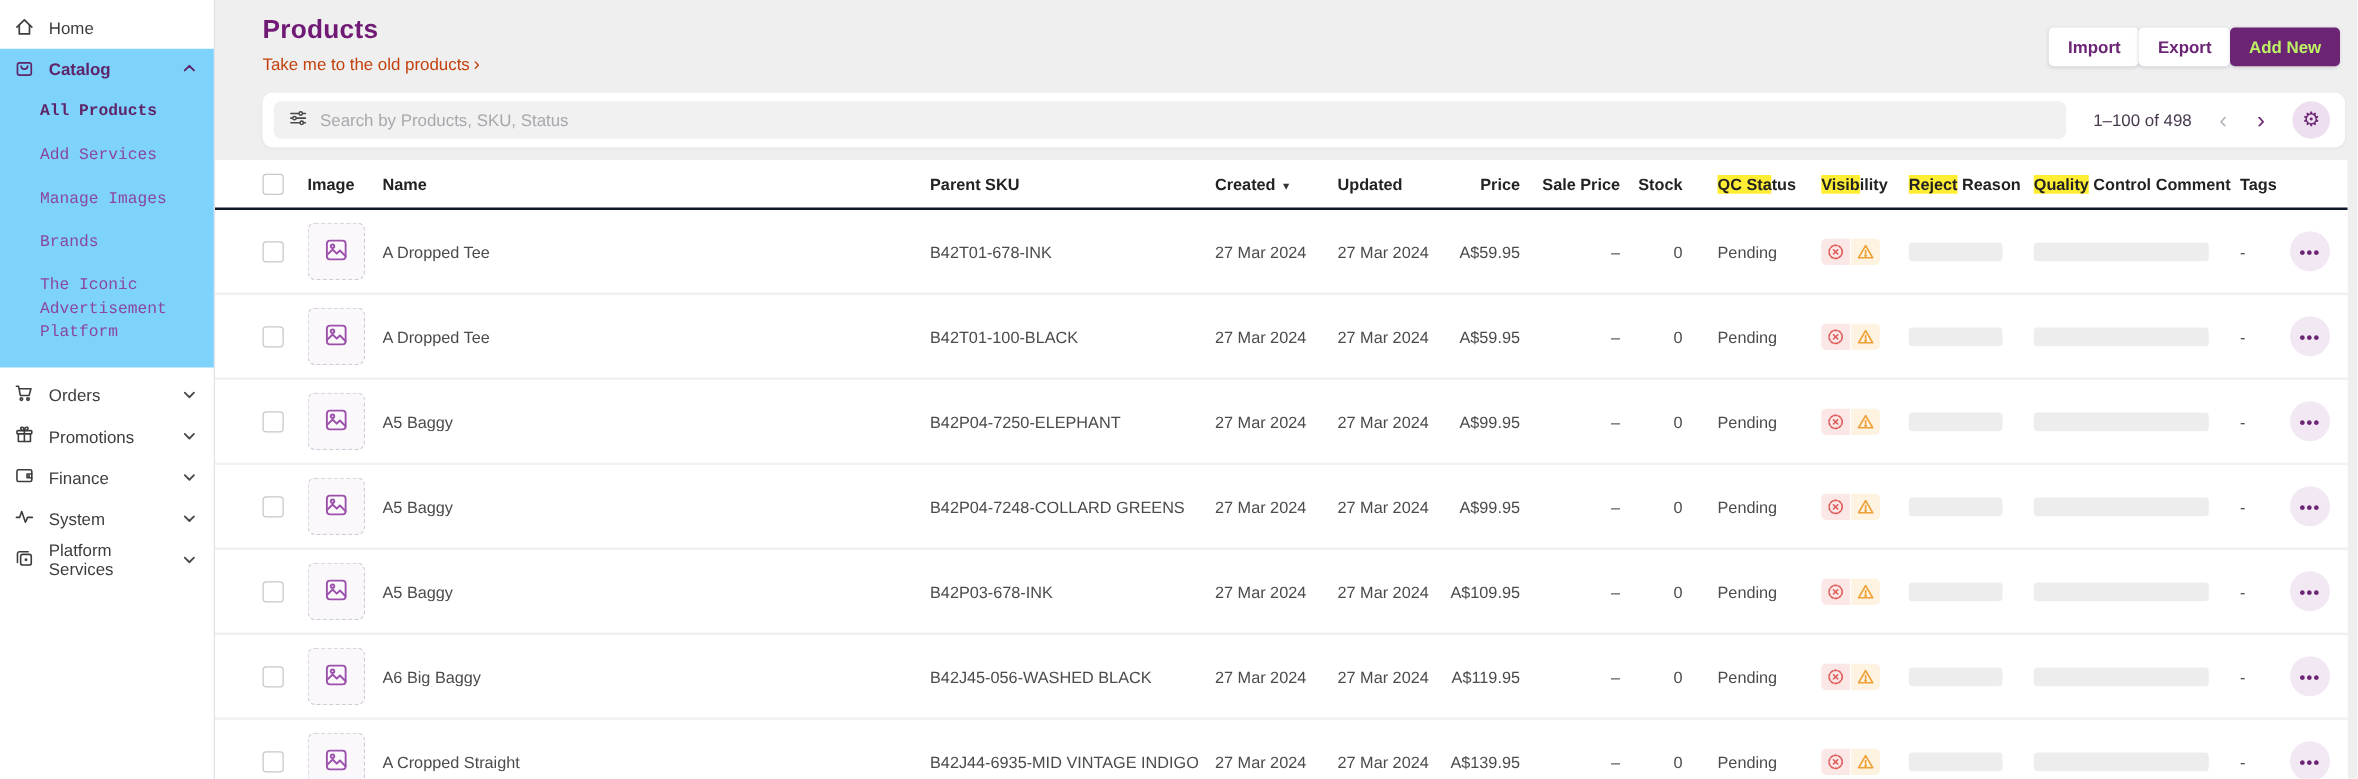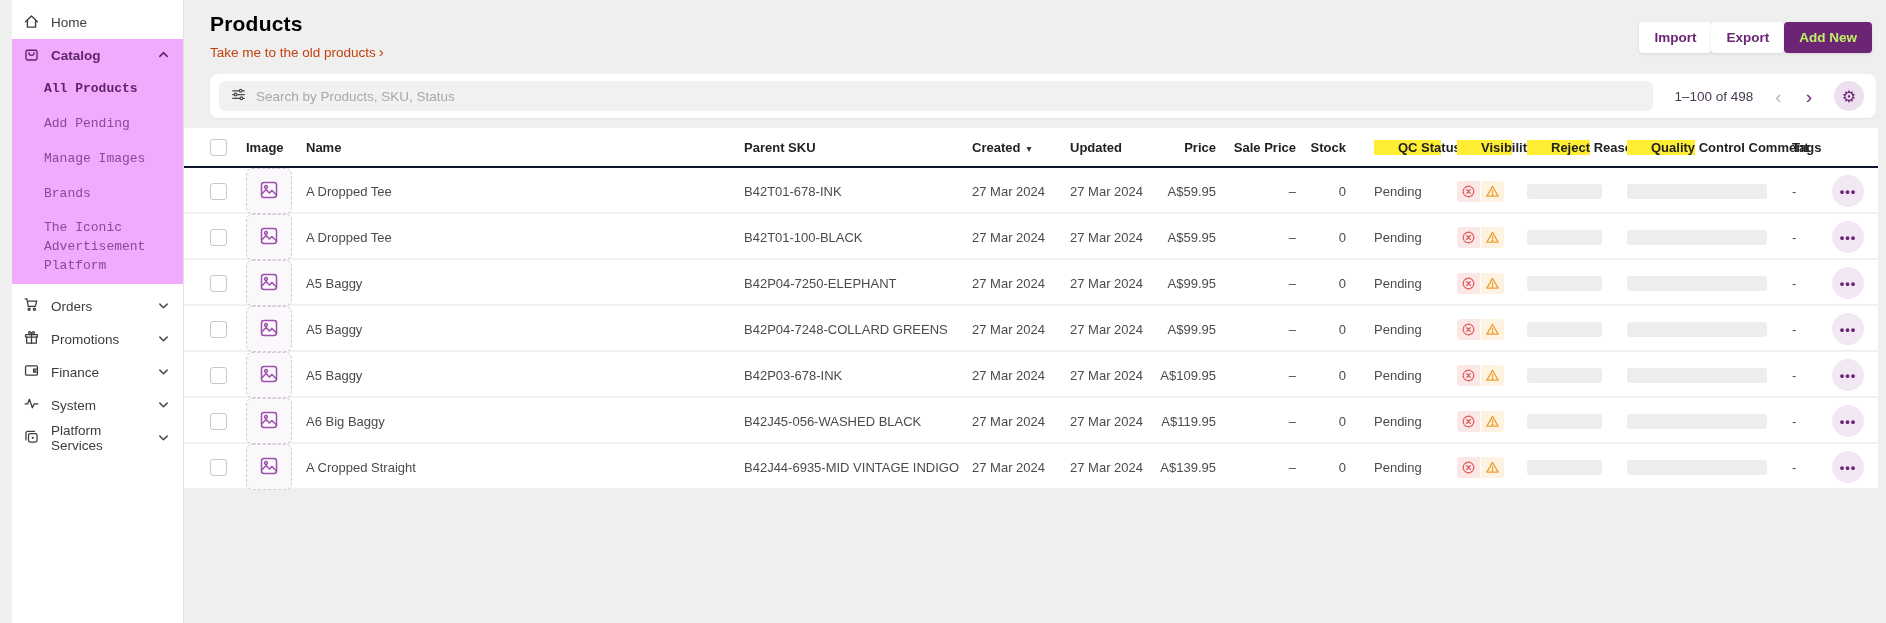--- a/index.html
+++ b/index.html
@@ -10,7 +10,7 @@
   }
   
   .sidebar {
-    position:fixed; left:12px; top:0; width:172px; height:623px;
+    position:fixed; left:0; top:0; width:172px; height:623px;
     background:#ffffff; border-right:1px solid #e4dfe6; z-index:5;
   }
   .side-item {

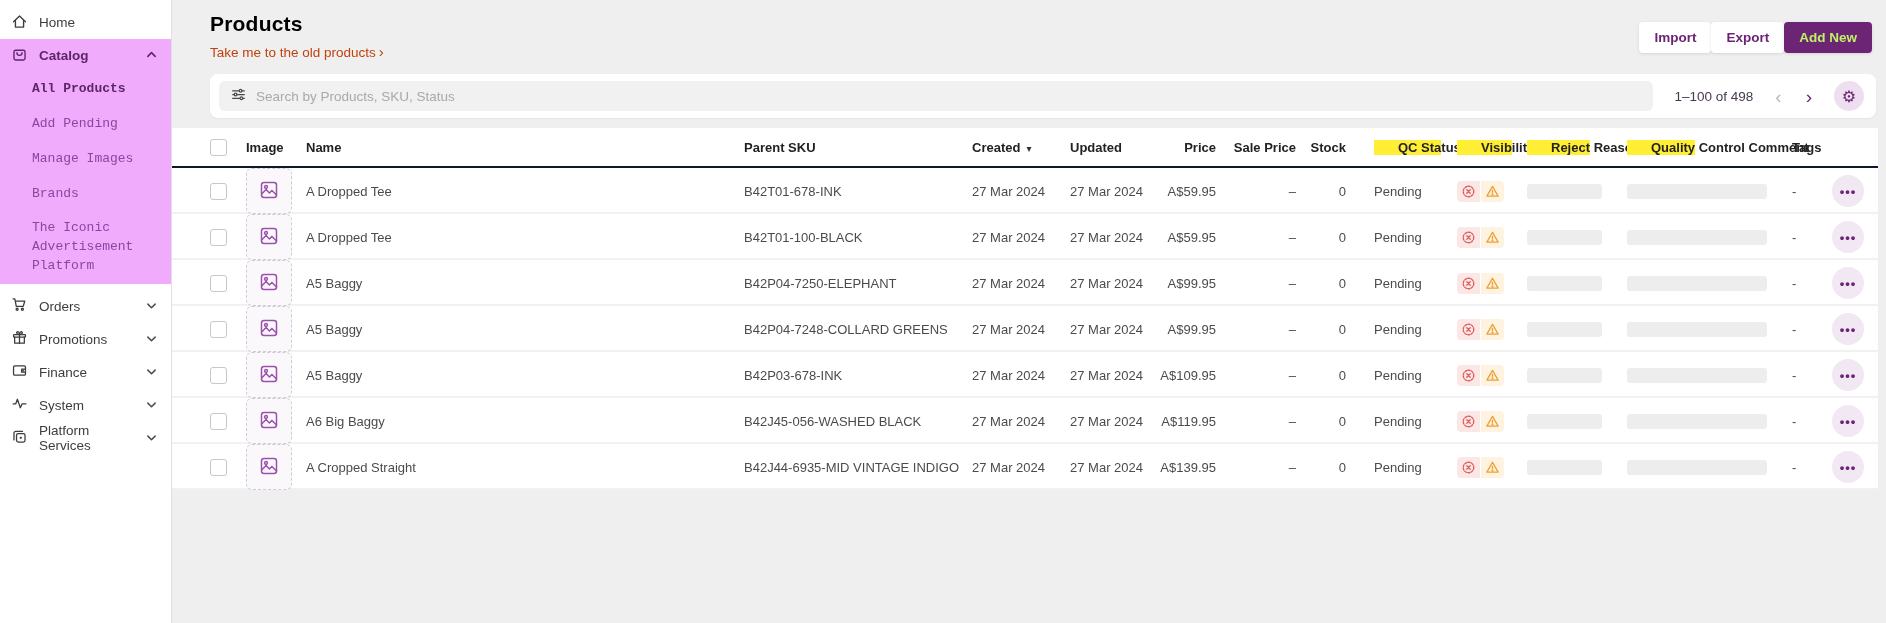--- a/index.html
+++ b/index.html
@@ -33,7 +33,7 @@
   
   .main { margin-left:172px; height:623px; position:relative; }
   .page-head { padding:12px 14px 0 38px; display:flex; align-items:flex-start; }
-  .page-title { font-size:21px; font-weight:600; color:#000000; letter-spacing:.2px; }
+  .page-title { font-size:21px; font-weight:600; color:#701a75; letter-spacing:.2px; }
   .old-link {
     display:inline-block; margin-top:7px; color:#c2410c; font-size:13.5px; cursor:pointer;
   }

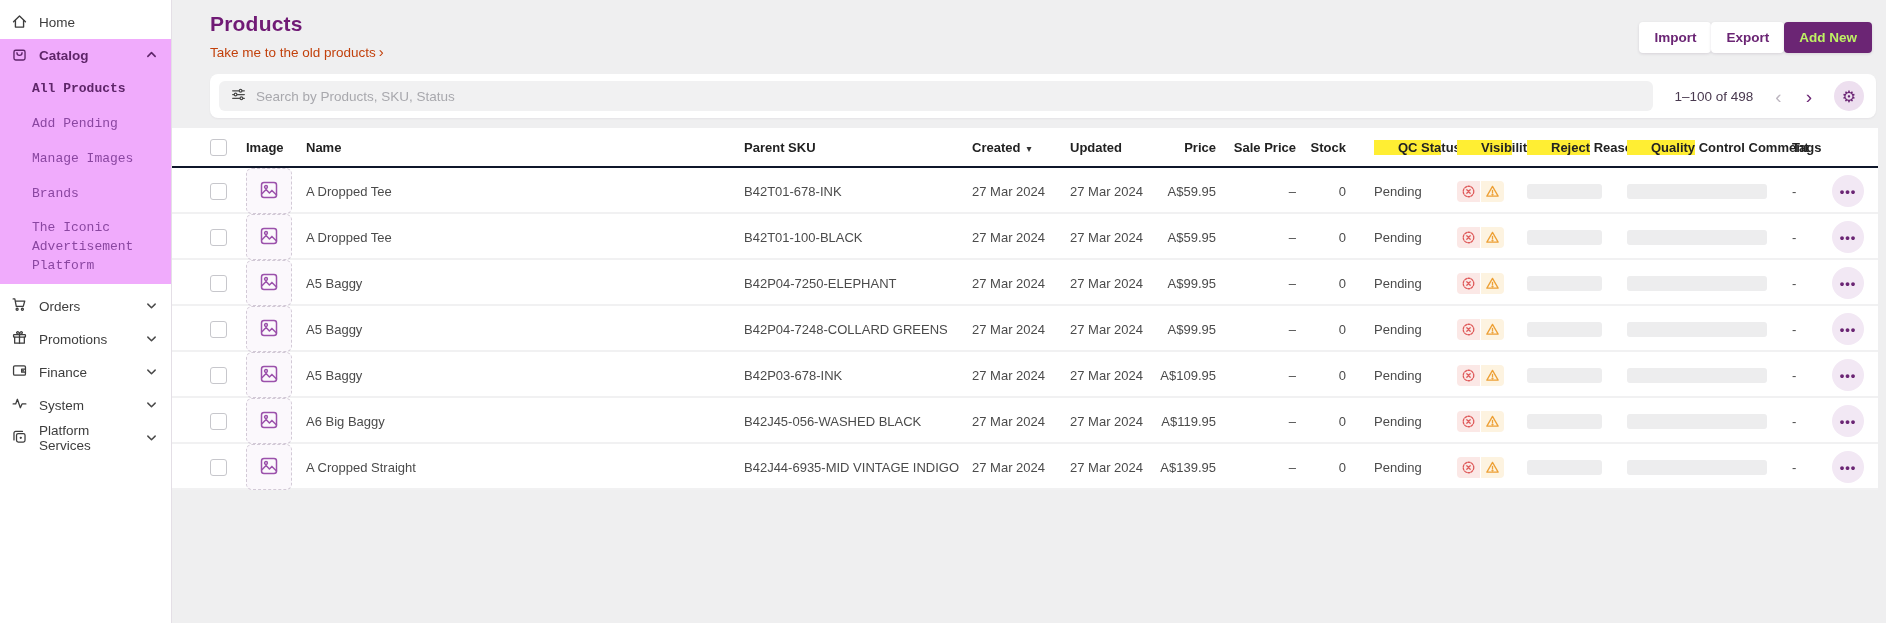--- a/index.html
+++ b/index.html
@@ -21,7 +21,7 @@
   .side-item .lbl { flex:1; }
   .side-item svg { flex:0 0 auto; }
   .chev { color:#4a4a4a; }
-  .catalog-block { background:#f0abfc; }
+  .catalog-block { background:#7dd3fc; padding-bottom:10px; }
   .catalog-head { color:#5e2569; font-weight:700; }
   .catalog-head .chev { color:#5e2569; }
   .sub-item {

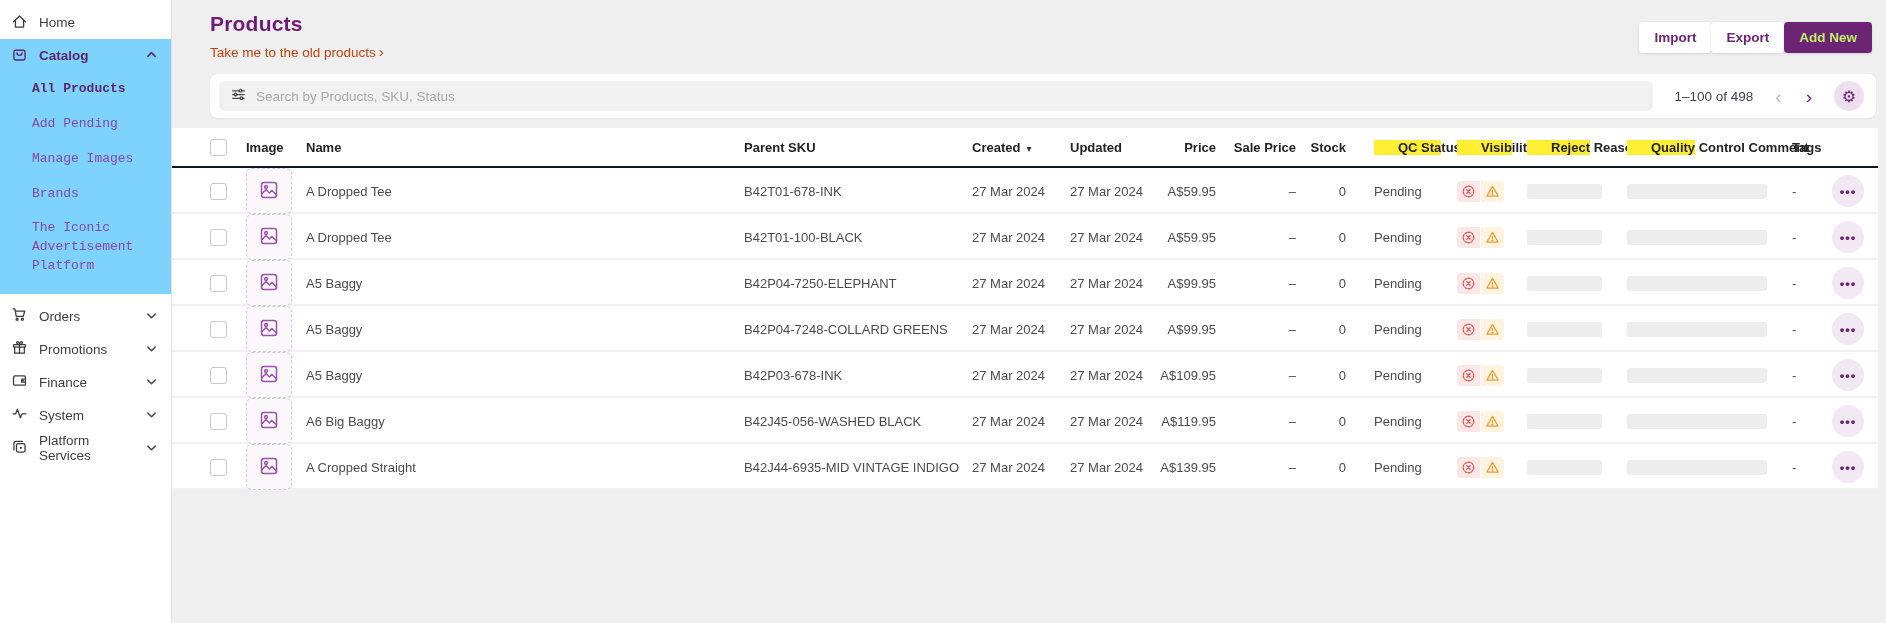--- a/index.html
+++ b/index.html
@@ -145,7 +145,7 @@
       </span>
     </div>
     <div class="sub-item active">All Products</div>
-    <div class="sub-item">Add Pending</div>
+    <div class="sub-item">Add Services</div>
     <div class="sub-item">Manage Images</div>
     <div class="sub-item">Brands</div>
     <div class="sub-item wrap">The Iconic Advertisement Platform</div>

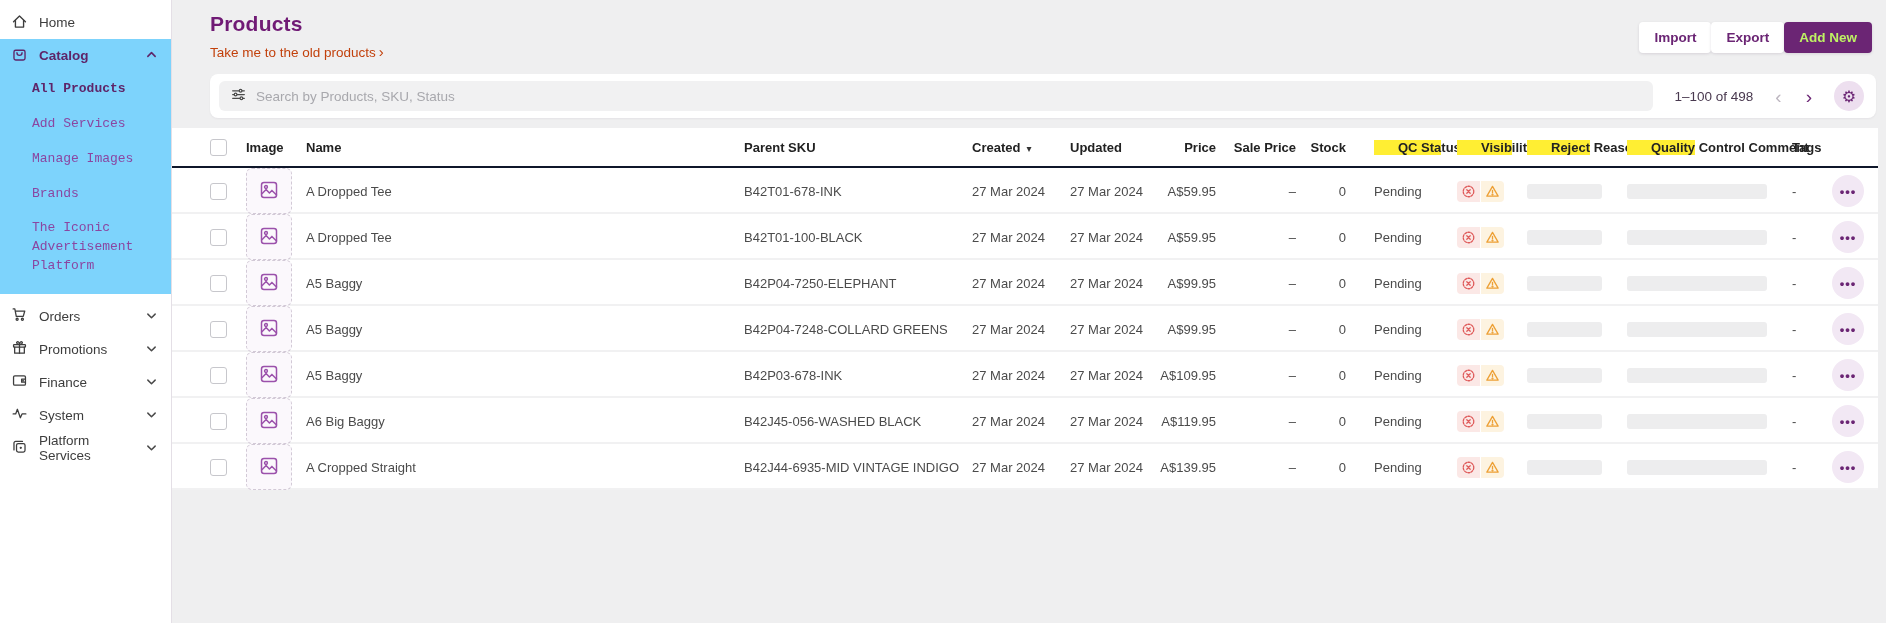--- a/index.html
+++ b/index.html
@@ -86,7 +86,7 @@
   .rej-col { padding-left:9px; }
   .qcc-col { padding-left:9px; }
   .tags-col { padding-left:6px; }
-  .hl { background:#ffee33;padding-left:24px; }
+  .hl { background:#ffee33; }
   .sort-caret { font-size:10px; color:#333; margin-left:6px; cursor:pointer; }
   .trow { height:46px; border-bottom:2px solid #f1f1f2; background:#fff; }
   .trow .cell { color:#4b4b4b; font-size:13px; white-space:nowrap; overflow:hidden; }

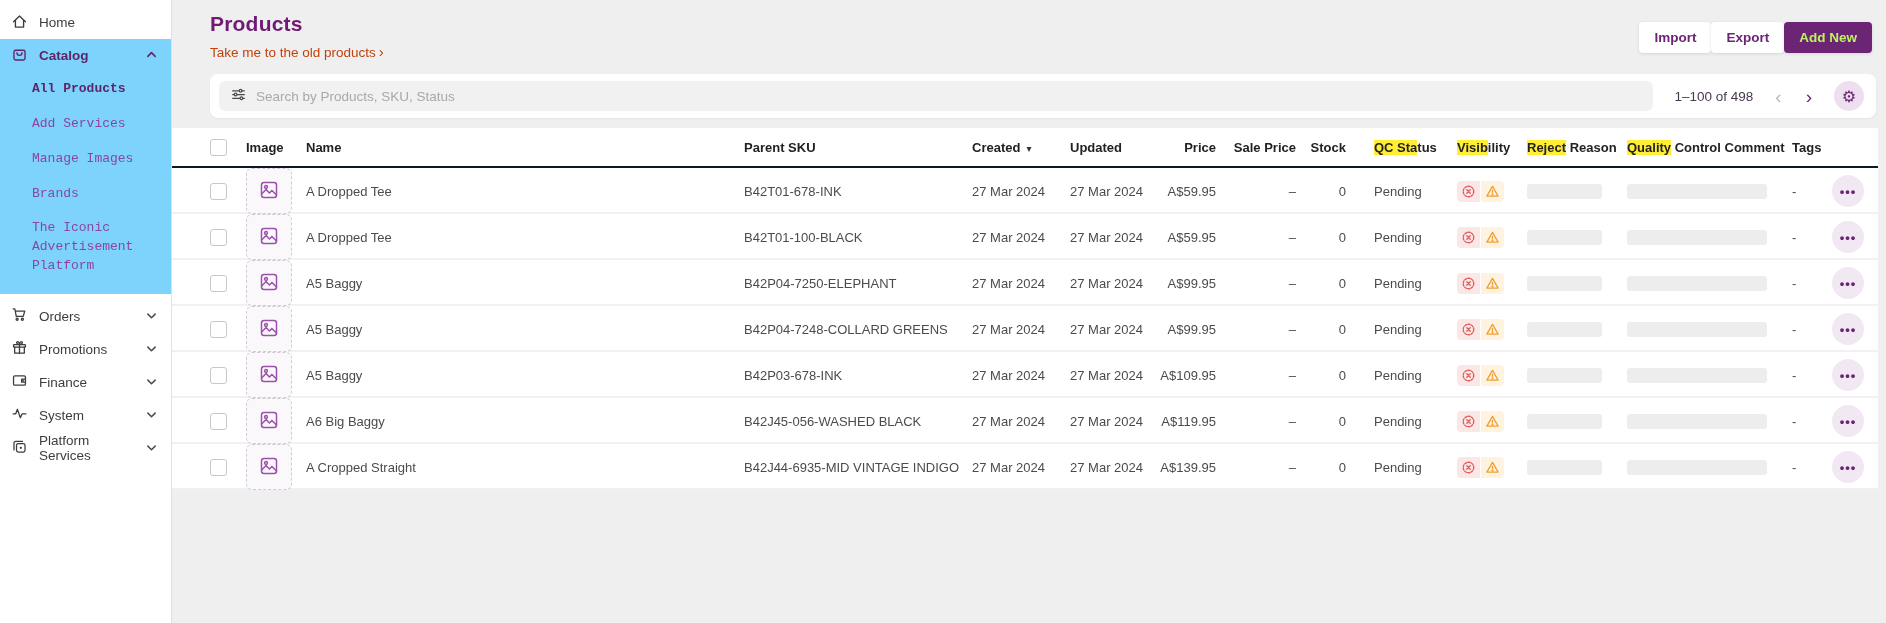--- a/index.html
+++ b/index.html
@@ -88,7 +88,7 @@
   .tags-col { padding-left:6px; }
   .hl { background:#ffee33; }
   .sort-caret { font-size:10px; color:#333; margin-left:6px; cursor:pointer; }
-  .trow { height:46px; border-bottom:2px solid #f1f1f2; background:#fff; }
+  .trow { height:68px; border-bottom:2px solid #f1f1f2; background:#fff; }
   .trow .cell { color:#4b4b4b; font-size:13px; white-space:nowrap; overflow:hidden; }
   .checkbox {
     width:17px; height:17px; border:1.5px solid #c7c7cc; border-radius:3px;

